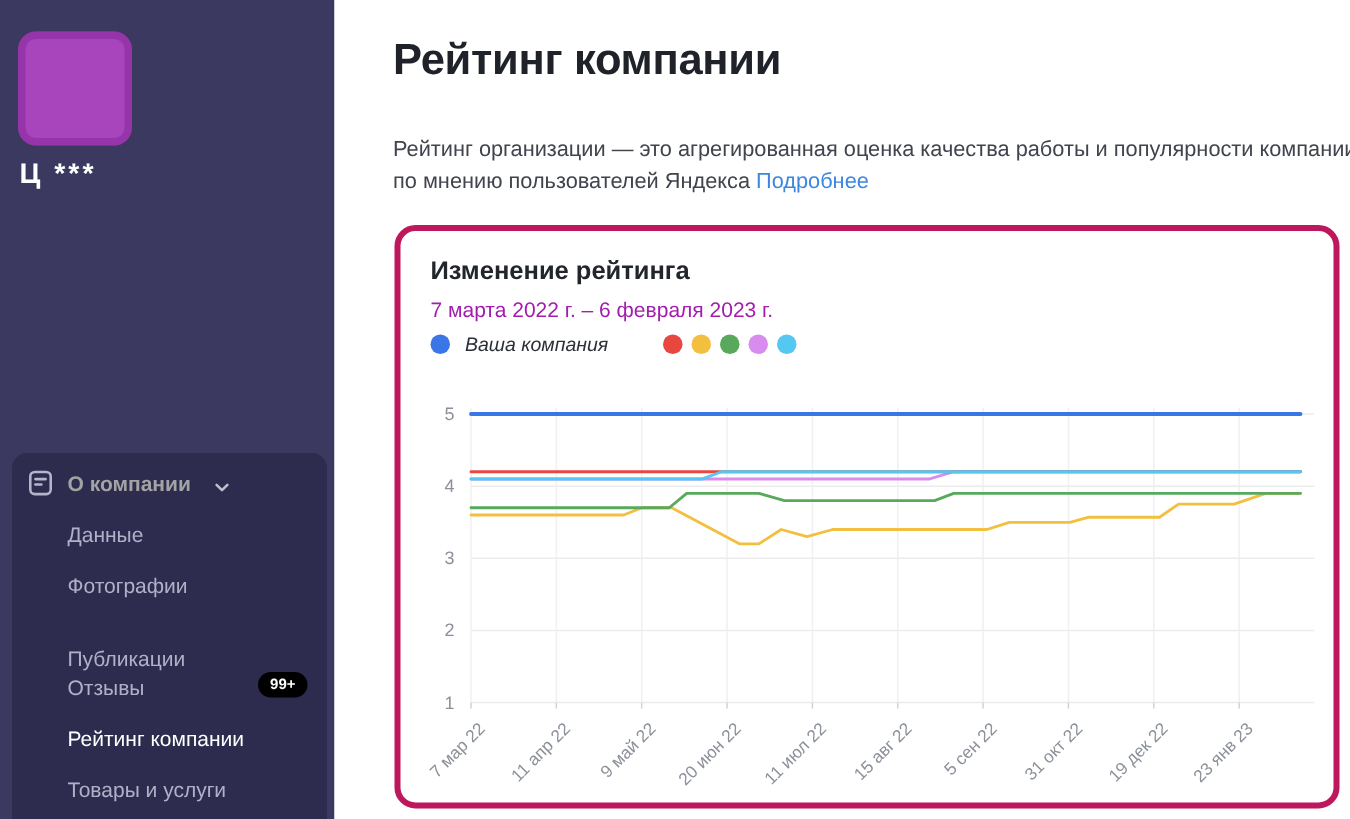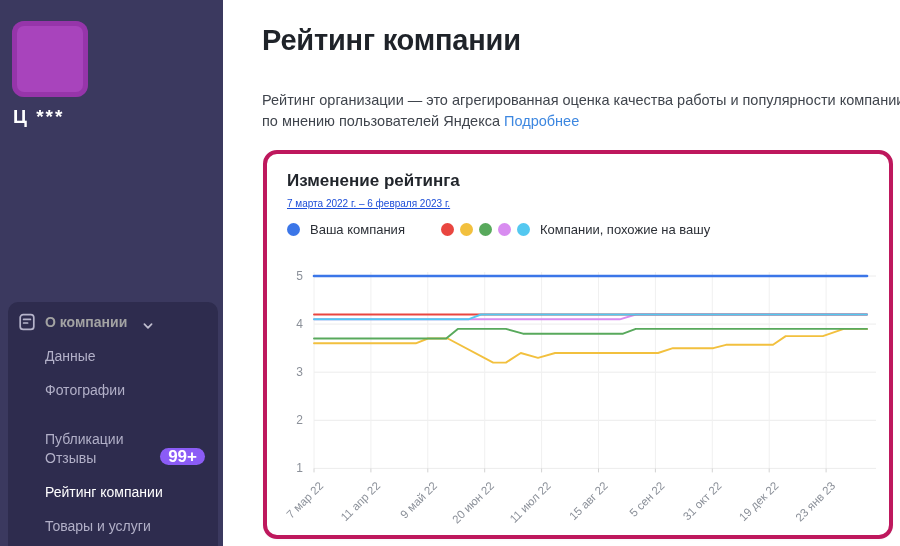--- a/index.html
+++ b/index.html
@@ -34,7 +34,7 @@
   .card{position:absolute;left:40px;top:150px;width:630px;height:389px;background:#fff;
         border:4px solid #be185d;border-radius:14px;box-shadow:0 1px 2px rgba(0,0,0,.03);}
   .card-title{position:absolute;left:20px;top:17px;font-size:17px;font-weight:700;color:#22262c;margin:0;}
-  .card-subtitle{position:absolute;left:20px;top:44px;font-size:10px;color:#1d4ed8;margin:0;text-decoration:underline;}
+  .card-subtitle{position:absolute;left:20px;top:44px;font-size:14px;color:#a21caf;margin:0;}
   .legend{position:absolute;left:20px;top:66px;display:flex;align-items:center;gap:10px;height:18px;}
   .legend-gap{width:16px;}
   .dots{display:flex;gap:6px;}

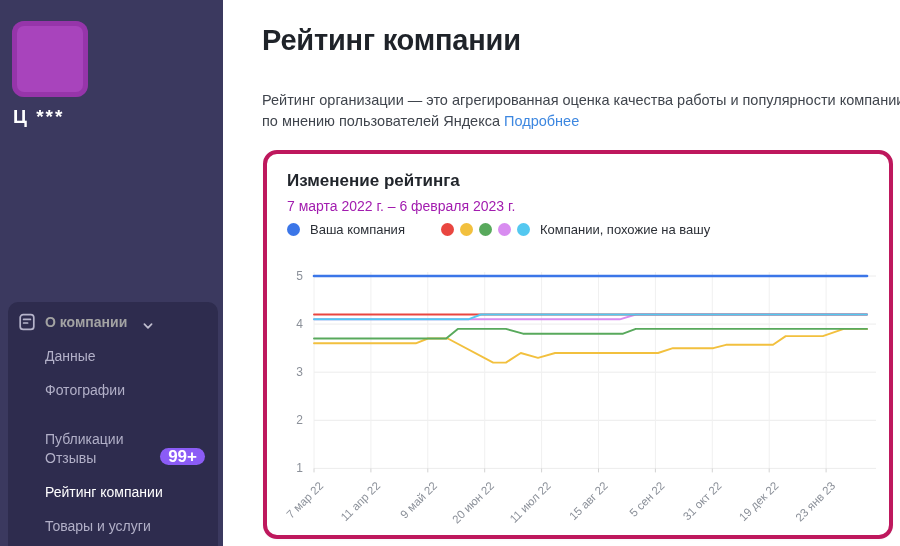--- a/index.html
+++ b/index.html
@@ -35,7 +35,7 @@
         border:4px solid #be185d;border-radius:14px;box-shadow:0 1px 2px rgba(0,0,0,.03);}
   .card-title{position:absolute;left:20px;top:17px;font-size:17px;font-weight:700;color:#22262c;margin:0;}
   .card-subtitle{position:absolute;left:20px;top:44px;font-size:14px;color:#a21caf;margin:0;}
-  .legend{position:absolute;left:20px;top:66px;display:flex;align-items:center;gap:10px;height:18px;}
+  .legend{position:absolute;left:20px;top:66px;display:flex;align-items:center;gap:10px;height:18px;font-style:italic;}
   .legend-gap{width:16px;}
   .dots{display:flex;gap:6px;}
   .dot{width:13px;height:13px;border-radius:50%;}

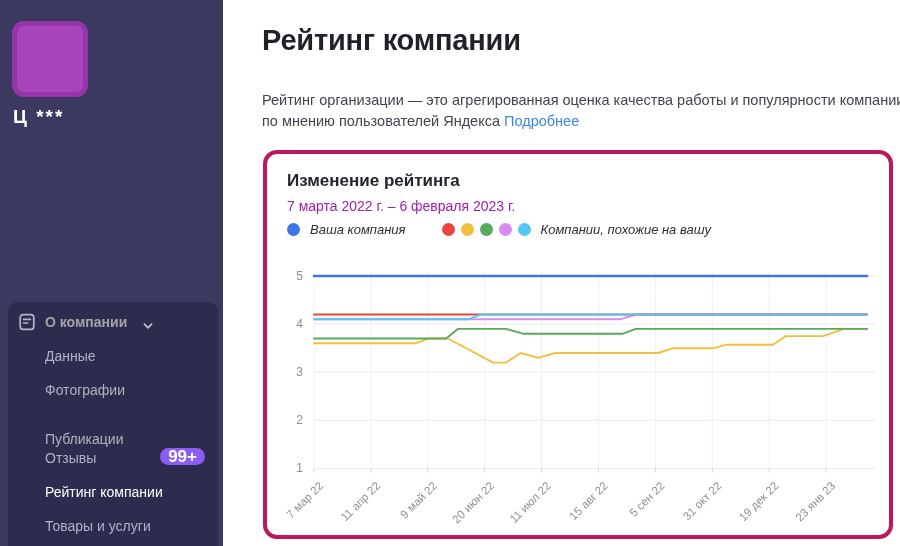--- a/index.html
+++ b/index.html
@@ -100,7 +100,6 @@
             <span class="dot" style="background: rgb(216, 140, 240);"></span>
             <span class="dot" style="background: rgb(84, 200, 240);"></span>
           </span>
-        <span class="legend-label">Компании, похожие на вашу</span>
       </div>
 
       <div class="chart-wrap">

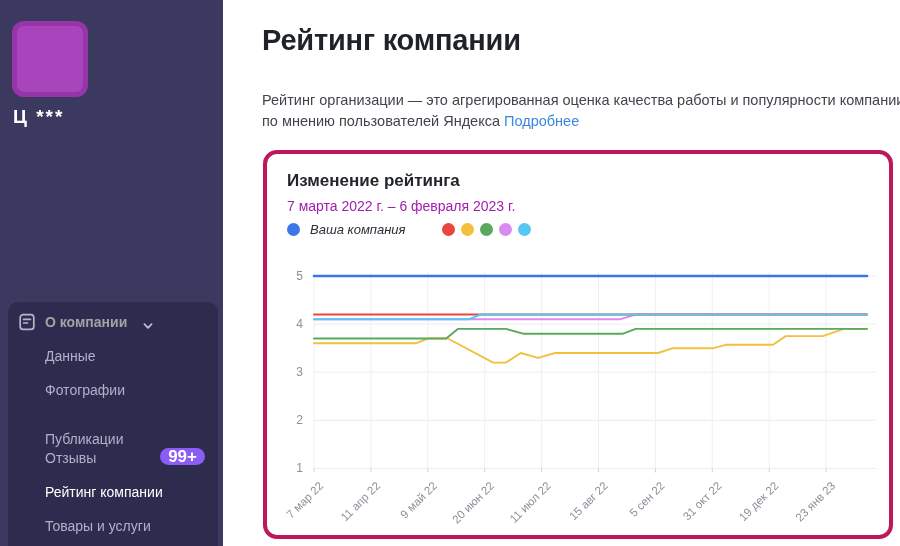--- a/index.html
+++ b/index.html
@@ -21,7 +21,7 @@
   .chevron{position:absolute;left:134px;top:16px;width:12px;height:12px;}
   .sub-item{position:absolute;left:37px;font-size:14px;color:#b2b0c8;white-space:nowrap;}
   .sub-item.active{color:#ffffff;}
-  .badge{position:absolute;right:13px;top:146px;background:#8b5cf6;color:#fff;font-size:17px;font-weight:700;
+  .badge{position:absolute;right:13px;top:146px;background:#000000;color:#fff;font-size:10px;font-weight:700;
          padding:3px 8px 2px;border-radius:9px;line-height:12px;}
 
   

